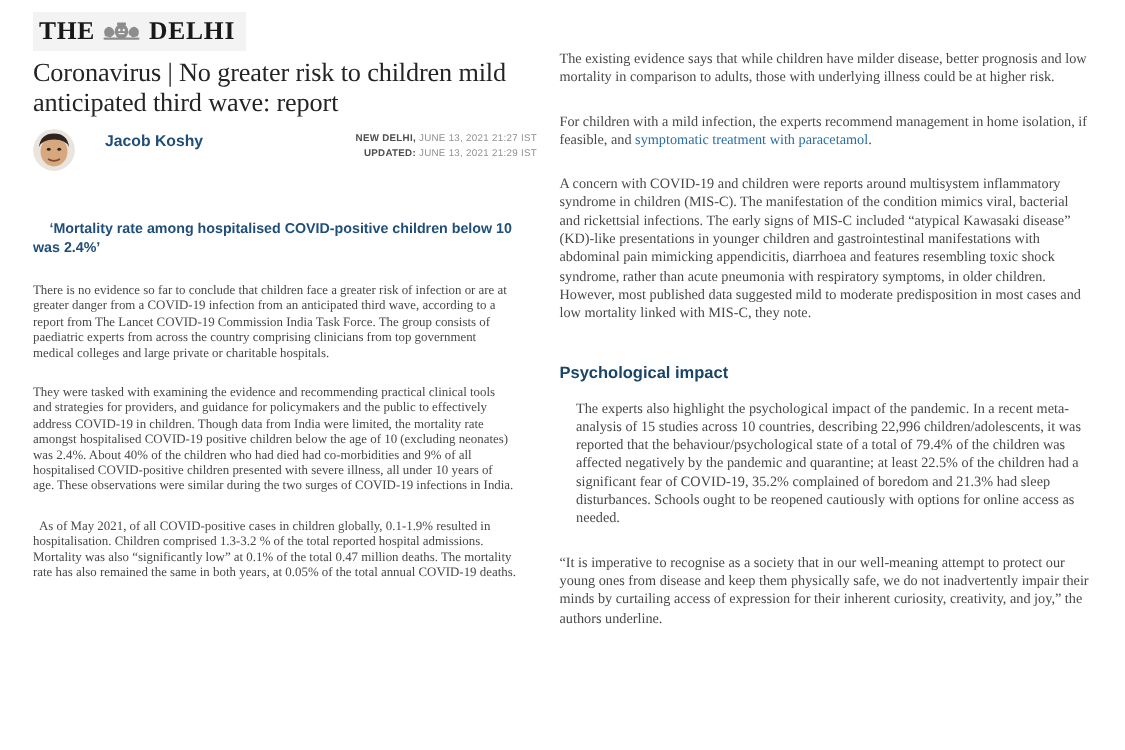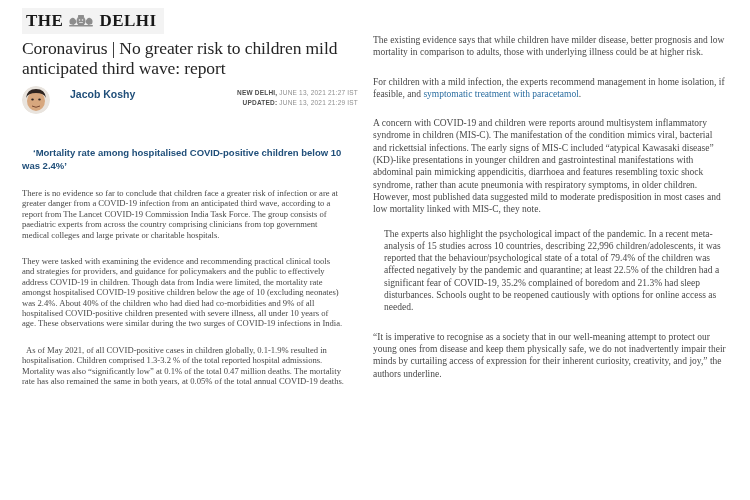--- a/index.html
+++ b/index.html
@@ -196,6 +196,7 @@
 
     <p class="body">A concern with COVID-19 and children were reports around multisystem inflammatory syndrome in children (MIS-C). The manifestation of the condition mimics viral, bacterial and rickettsial infections. The early signs of MIS-C included “atypical Kawasaki disease” (KD)-like presentations in younger children and gastrointestinal manifestations with abdominal pain mimicking appendicitis, diarrhoea and features resembling toxic shock syndrome, rather than acute pneumonia with respiratory symptoms, in older children. However, most published data suggested mild to moderate predisposition in most cases and low mortality linked with MIS-C, they note.</p>
 
+    <h2 class="section-heading">Psychological impact</h2>
 
     <p class="body after-heading">The experts also highlight the psychological impact of the pandemic. In a recent meta-analysis of 15 studies across 10 countries, describing 22,996 children/adolescents, it was reported that the behaviour/psychological state of a total of 79.4% of the children was affected negatively by the pandemic and quarantine; at least 22.5% of the children had a significant fear of COVID-19, 35.2% complained of boredom and 21.3% had sleep disturbances. Schools ought to be reopened cautiously with options for online access as needed.</p>
     <p class="body">“It is imperative to recognise as a society that in our well-meaning attempt to protect our young ones from disease and keep them physically safe, we do not inadvertently impair their minds by curtailing access of expression for their inherent curiosity, creativity, and joy,” the authors underline.</p>

